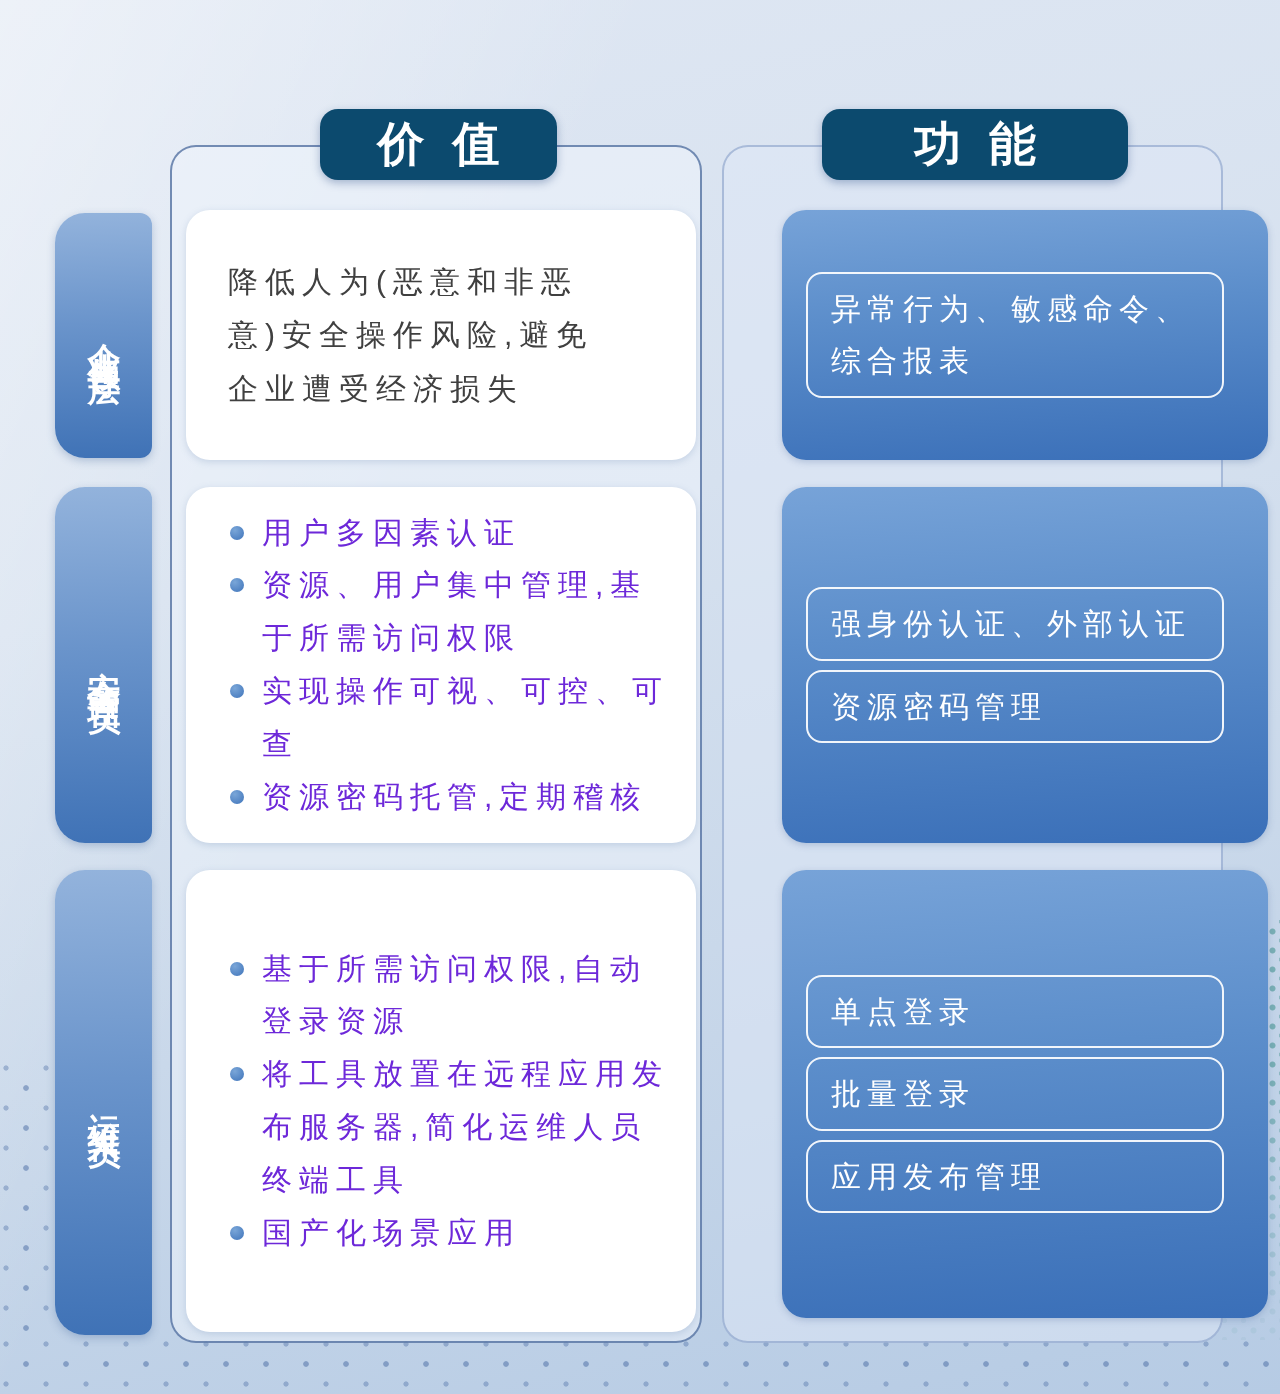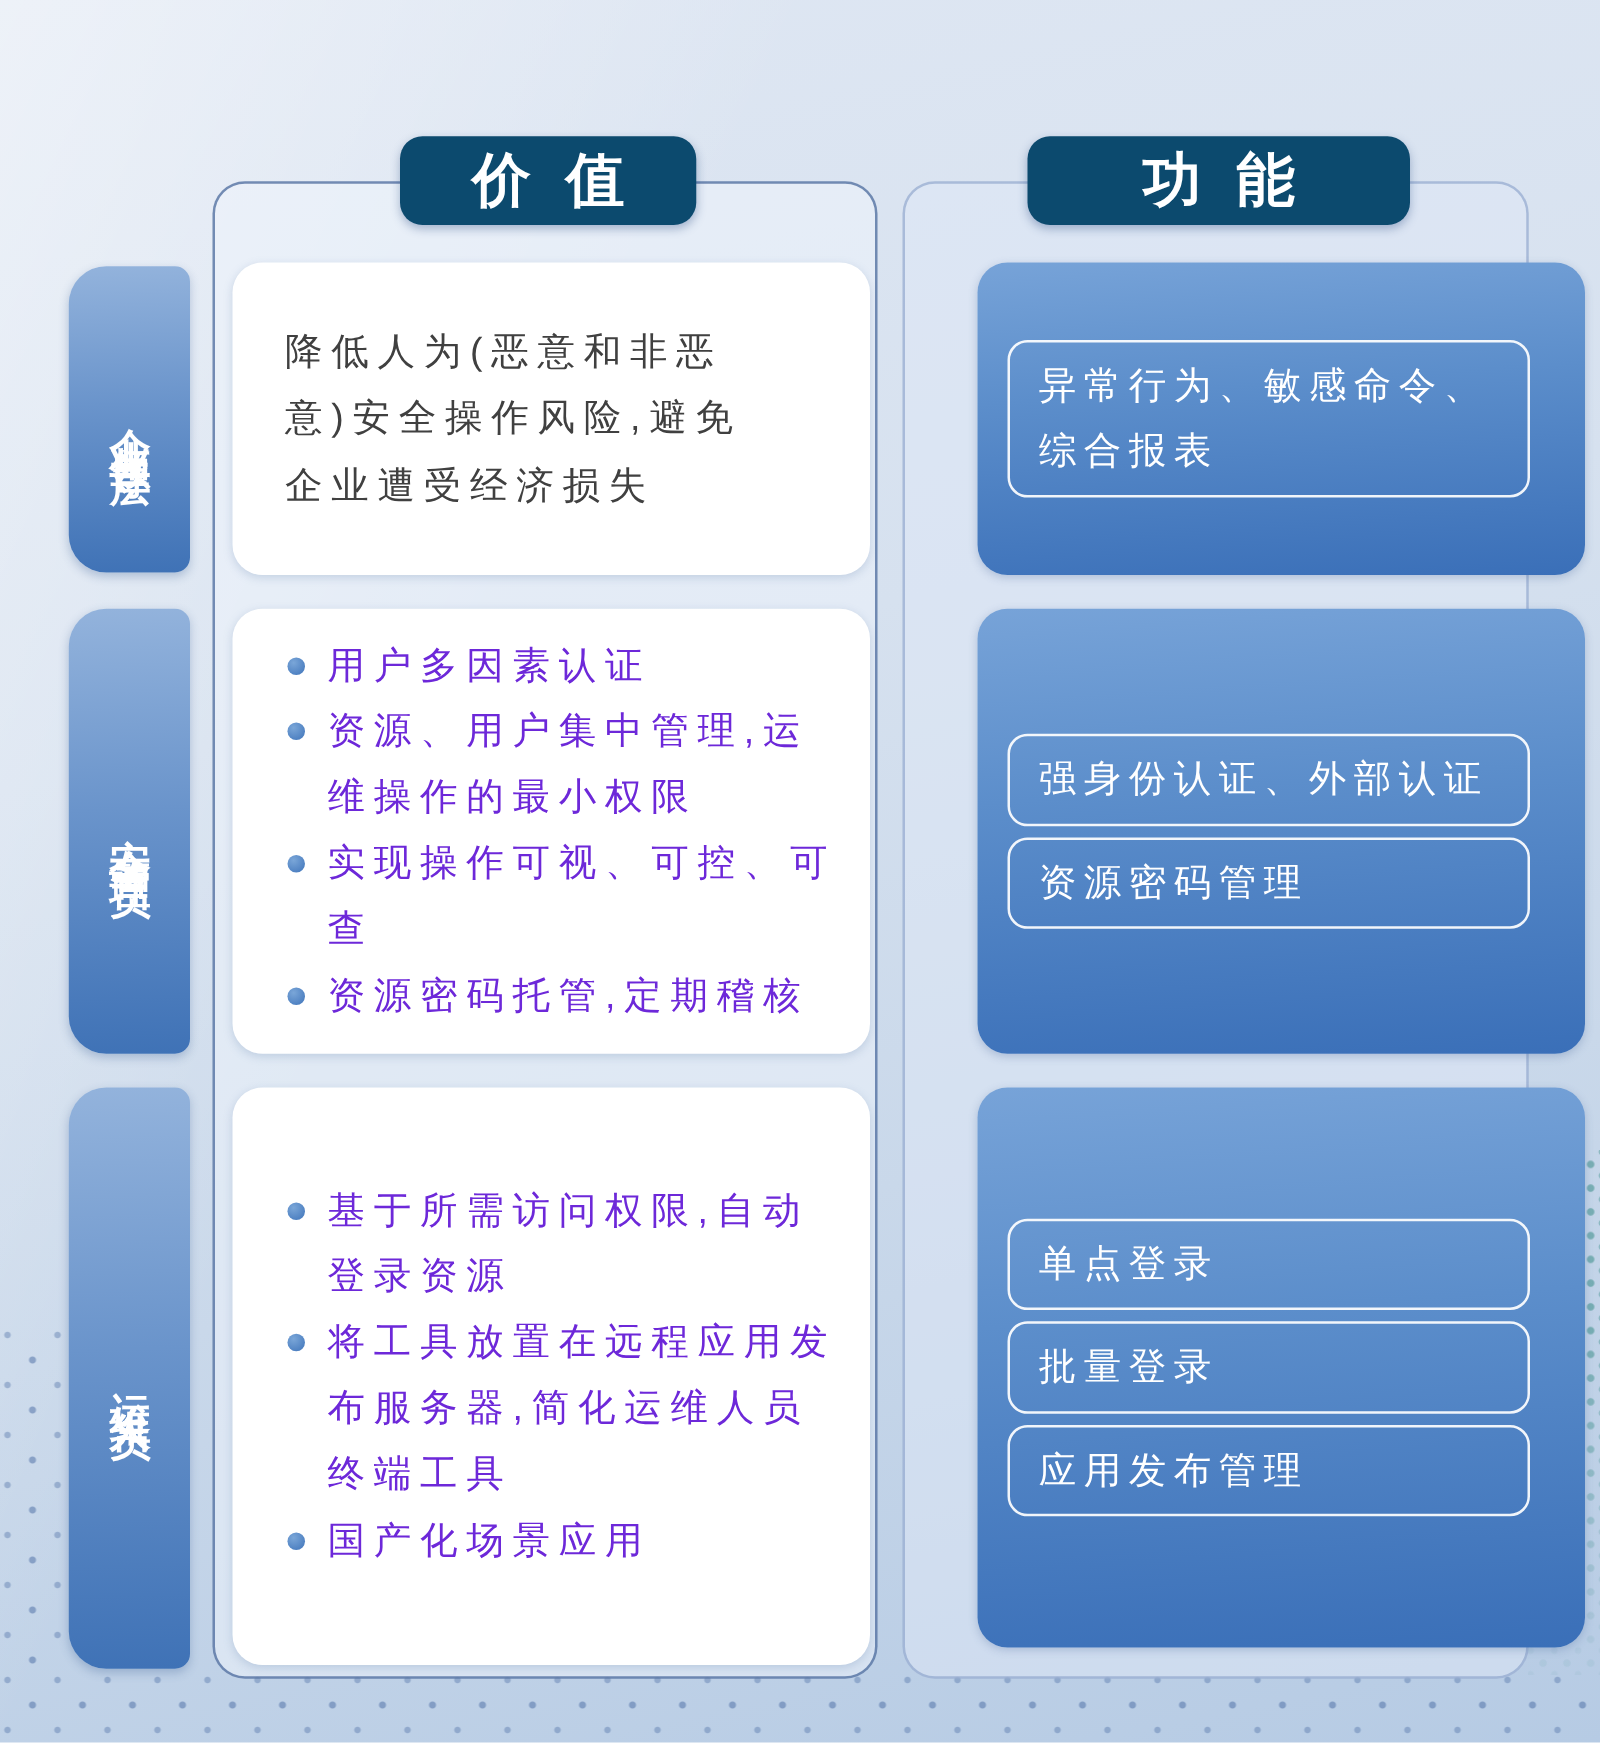--- a/index.html
+++ b/index.html
@@ -160,7 +160,7 @@
 <div class="card-white value-r2">
   <ul class="value-list">
     <li>用户多因素认证</li>
-    <li>资源、用户集中管理,运维操作的最小权限</li>
+    <li>资源、用户集中管理,基于所需访问权限</li>
     <li>实现操作可视、可控、可查</li>
     <li>资源密码托管,定期稽核</li>
   </ul>

